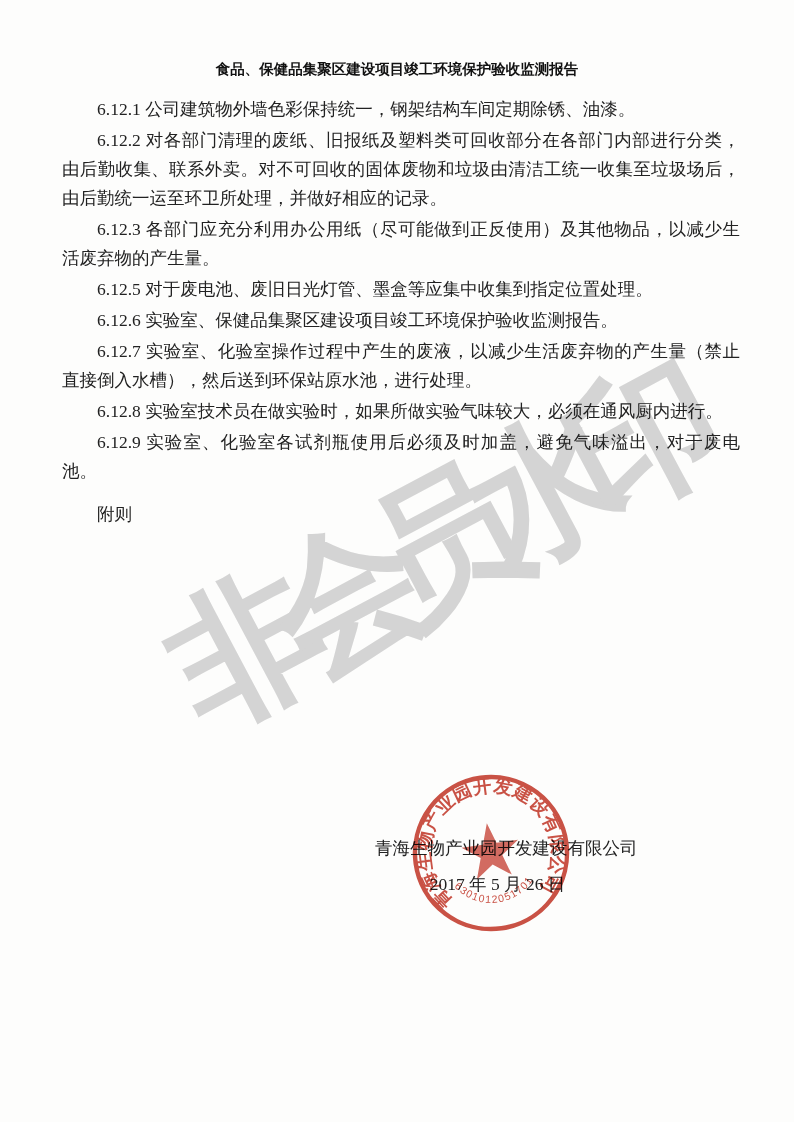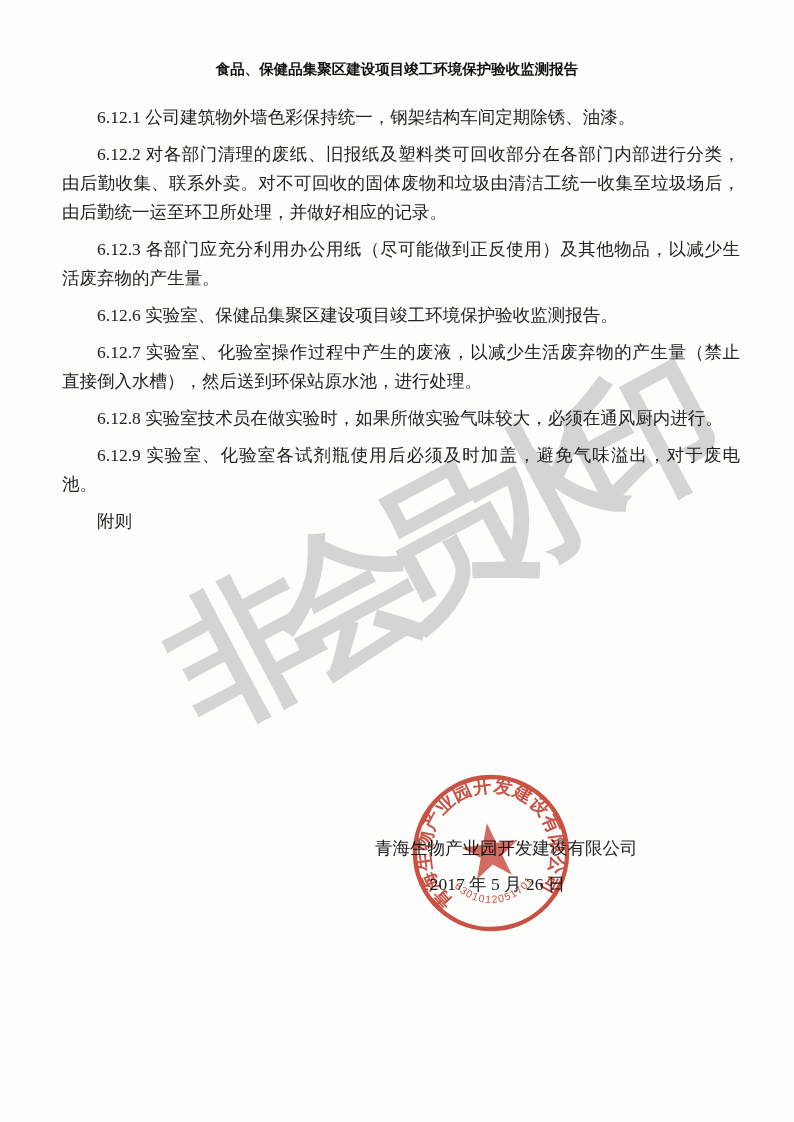--- a/index.html
+++ b/index.html
@@ -42,7 +42,7 @@
     z-index:1;
   }
   .content p.para{
-    margin:8px 0 2px 0;
+    margin:0 0 2px 0;
     text-indent:2em;
   }
   .section-heading{

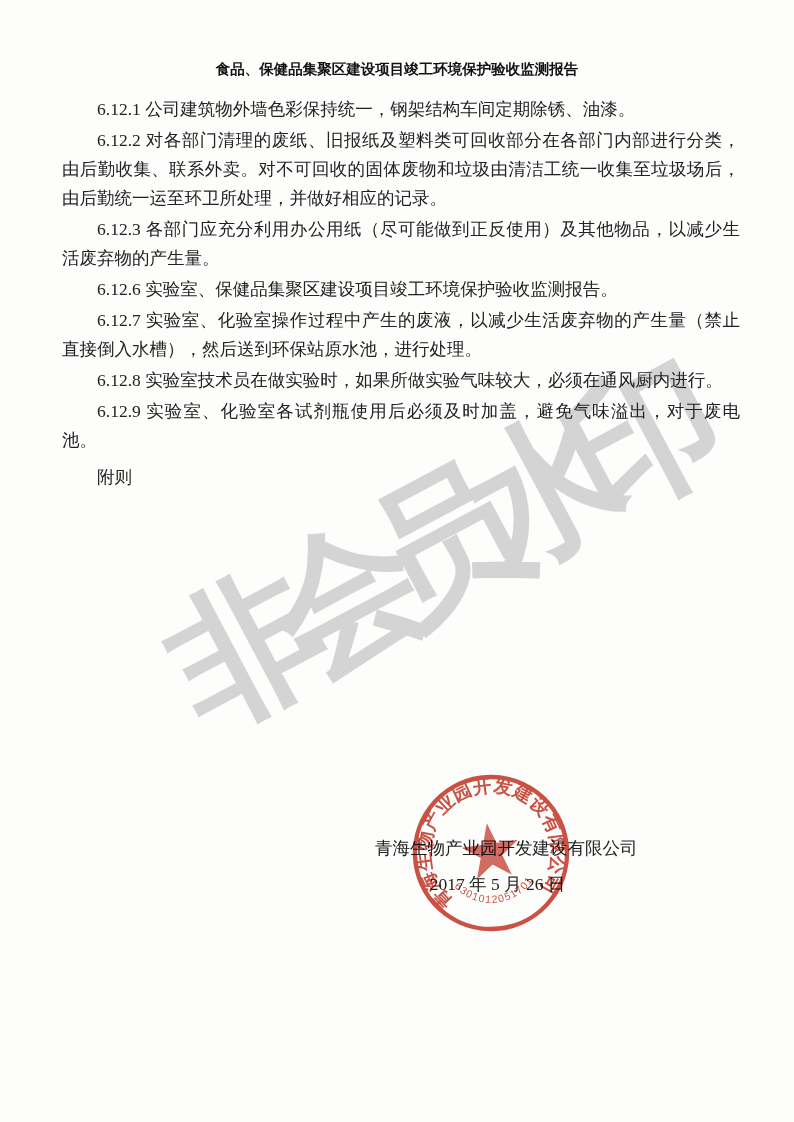--- a/index.html
+++ b/index.html
@@ -90,6 +90,7 @@
         <p class="para">6.12.1 公司建筑物外墙色彩保持统一，钢架结构车间定期除锈、油漆。</p>
         <p class="para">6.12.2 对各部门清理的废纸、旧报纸及塑料类可回收部分在各部门内部进行分类，由后勤收集、联系外卖。对不可回收的固体废物和垃圾由清洁工统一收集至垃圾场后，由后勤统一运至环卫所处理，并做好相应的记录。</p>
         <p class="para">6.12.3 各部门应充分利用办公用纸（尽可能做到正反使用）及其他物品，以减少生活废弃物的产生量。</p>
+        <p class="para">6.12.5 对于废电池、废旧日光灯管、墨盒等应集中收集到指定位置处理。</p>
         <p class="para">6.12.6 实验室、保健品集聚区建设项目竣工环境保护验收监测报告。</p>
         <p class="para">6.12.7 实验室、化验室操作过程中产生的废液，以减少生活废弃物的产生量（禁止直接倒入水槽），然后送到环保站原水池，进行处理。</p>
         <p class="para">6.12.8 实验室技术员在做实验时，如果所做实验气味较大，必须在通风厨内进行。</p>

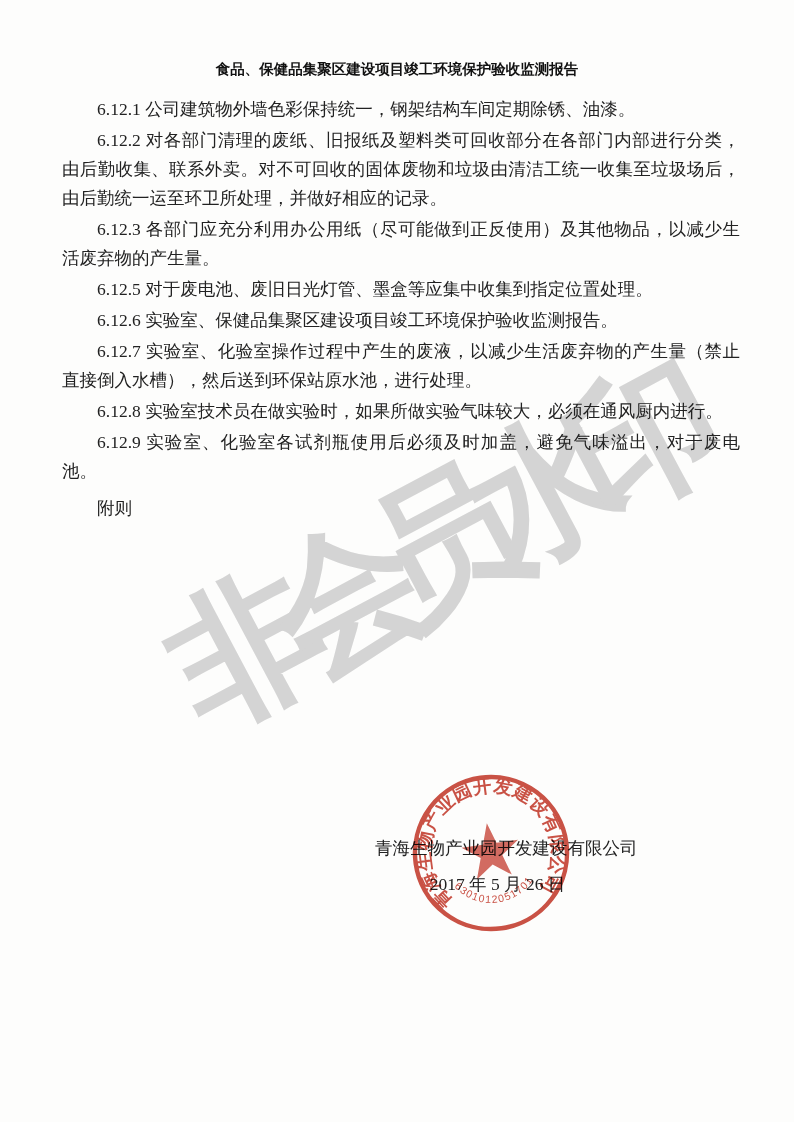--- a/index.html
+++ b/index.html
@@ -47,7 +47,7 @@
   }
   .section-heading{
     text-indent:2em;
-    margin:8px 0;
+    margin:14px 0;
   }
   .signature-company{
     position:absolute;

